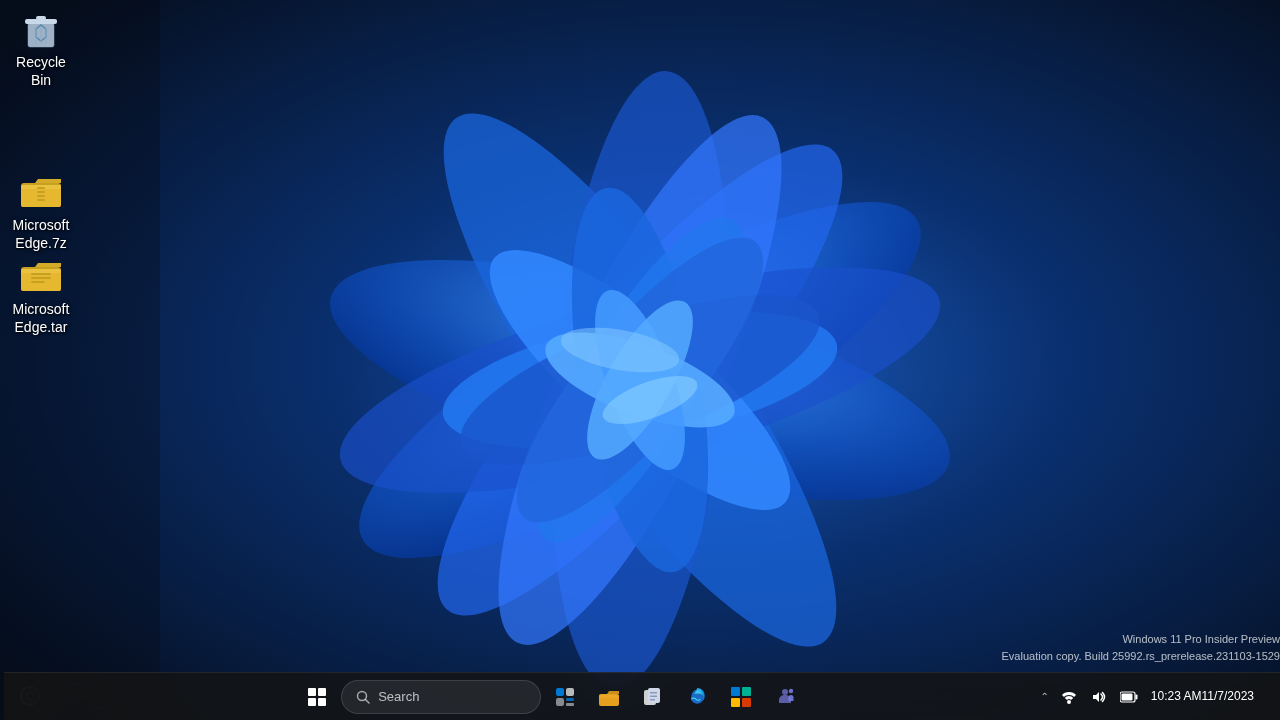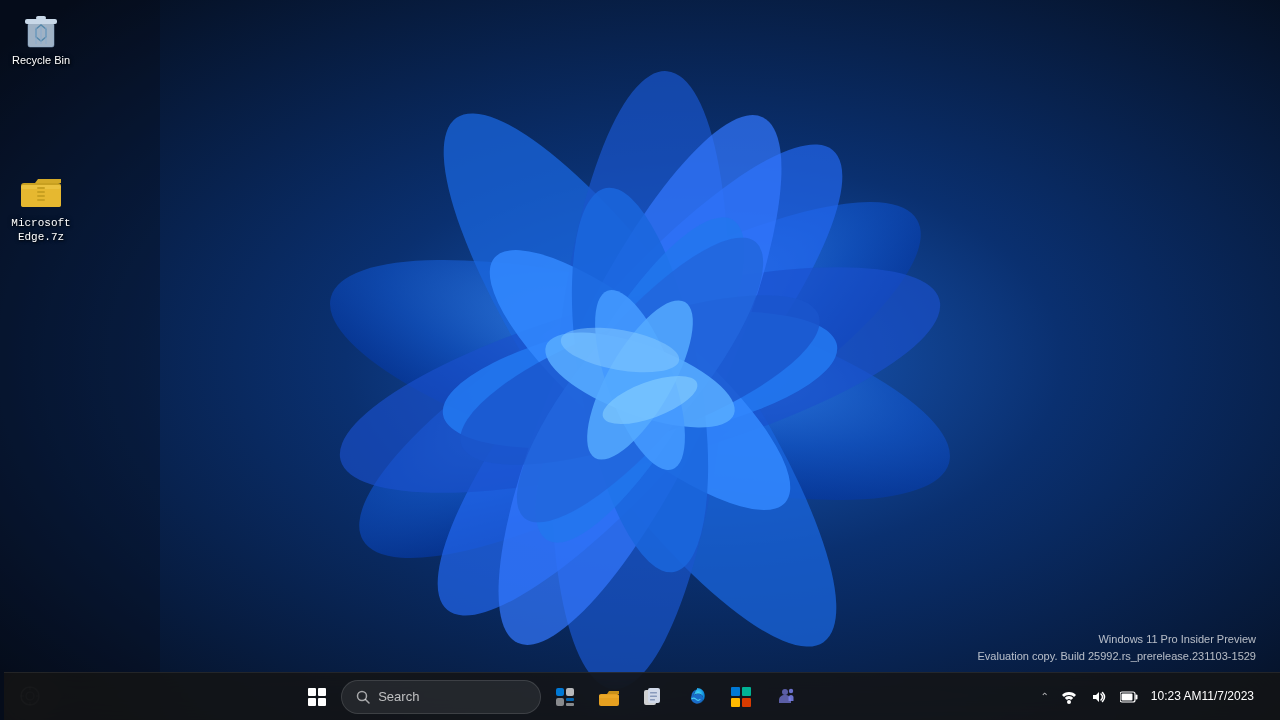--- a/index.html
+++ b/index.html
@@ -63,7 +63,7 @@
 
     .icon-label {
       color: #ffffff;
-      font-size: 11px;
+      font-size: 14px;
       text-align: center;
       line-height: 1.3;
       text-shadow: 1px 1px 2px rgba(0,0,0,0.8), 0 0 4px rgba(0,0,0,0.6);

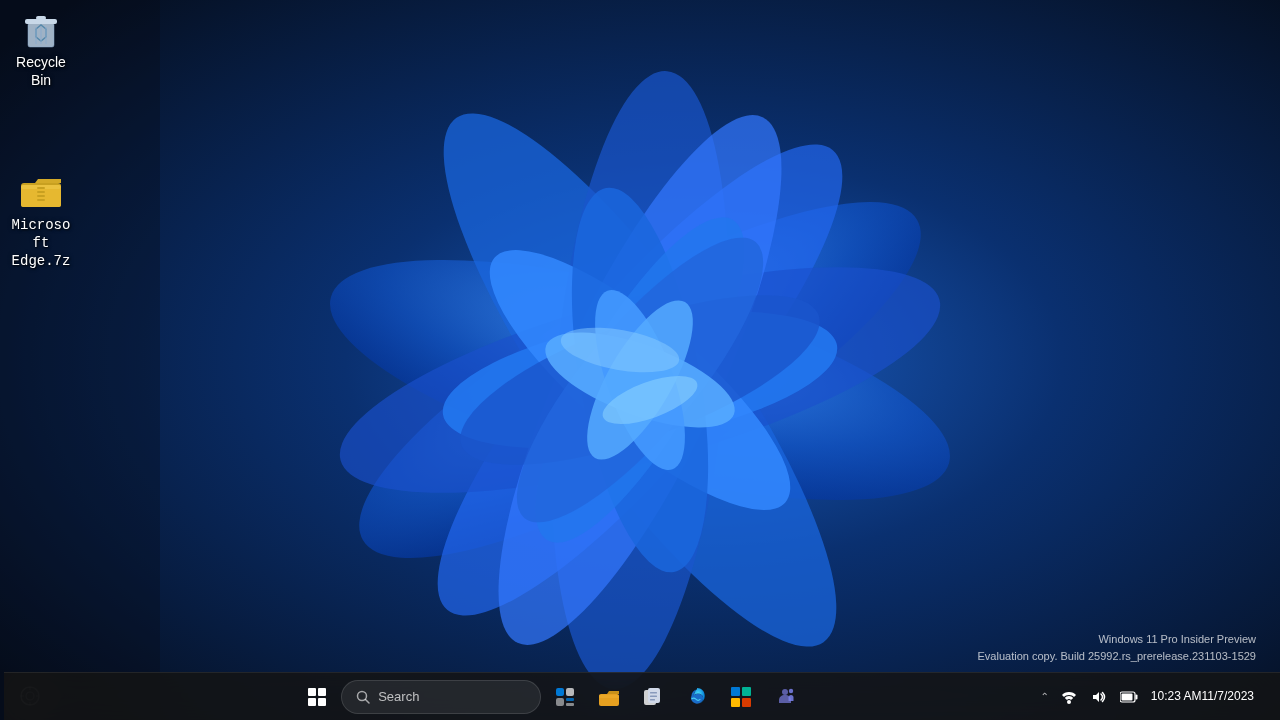--- a/index.html
+++ b/index.html
@@ -290,7 +290,7 @@
   </div>
 
 
-  <div class="desktop-icon" style="left: 5px; top: 168px; font-family: Liberation Mono, monospace;">
+  <div class="desktop-icon" style="left: 5px; top: 168px;">
     <div class="icon-image">
       <svg width="40" height="34" viewBox="0 0 40 34" xmlns="http://www.w3.org/2000/svg">
 

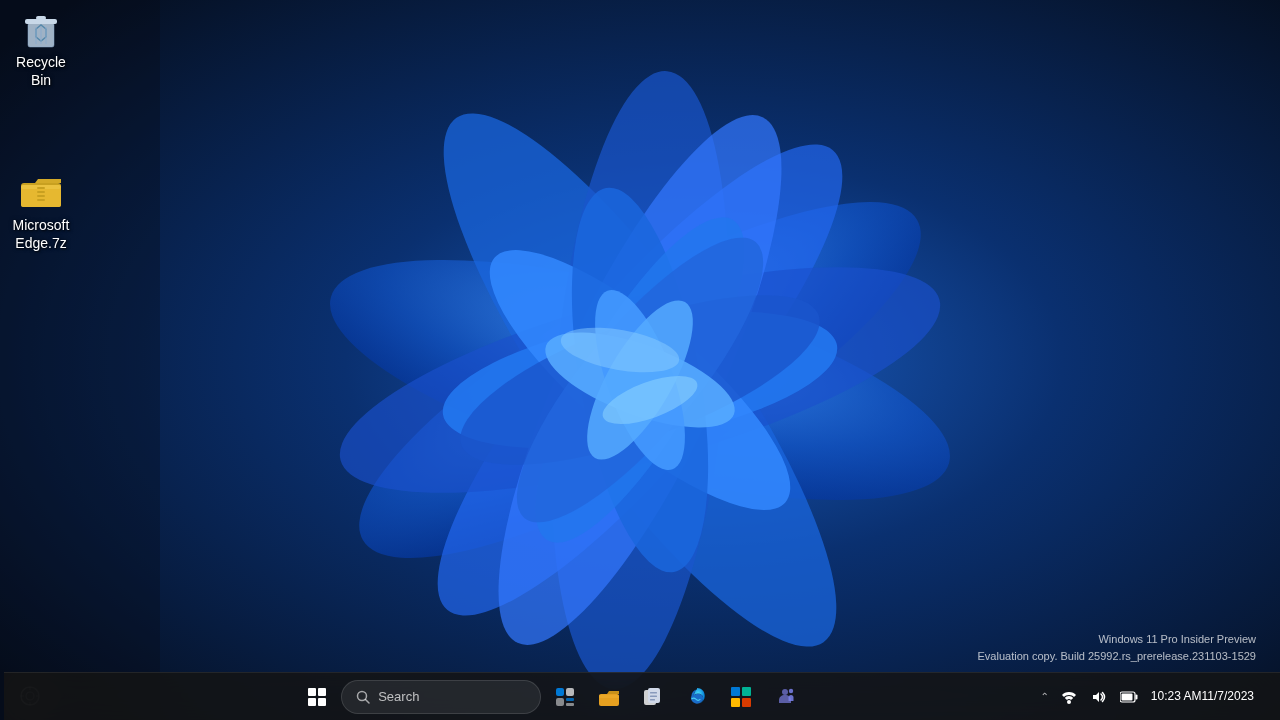--- a/index.html
+++ b/index.html
@@ -311,6 +311,25 @@
     <span class="icon-label">Microsoft Edge.7z</span>
   </div>
 
+  <div class="desktop-icon" style="left: 5px; top: 252px;">
+    <div class="icon-image">
+      <svg width="40" height="34" viewBox="0 0 40 34" xmlns="http://www.w3.org/2000/svg">
+
+        <rect x="0" y="8" width="40" height="24" rx="3" fill="#c8a020"></rect>
+
+        <path d="M0 8 L14 8 L17 4 L40 4 L40 8 Z" fill="#d4aa28"></path>
+
+        <rect x="0" y="10" width="40" height="22" rx="2" fill="#e6b830"></rect>
+
+        <rect x="0" y="10" width="40" height="4" rx="2" fill="#f0cc50" opacity="0.5"></rect>
+
+        <rect x="10" y="14" width="20" height="2" rx="1" fill="#c8a020"></rect>
+        <rect x="10" y="18" width="20" height="2" rx="1" fill="#c8a020"></rect>
+        <rect x="10" y="22" width="14" height="2" rx="1" fill="#c8a020"></rect>
+      </svg>
+    </div>
+    <span class="icon-label">Microsoft Edge.tar</span>
+  </div>
 
   <div id="watermark">
     <div class="wm-line">Windows 11 Pro Insider Preview</div>

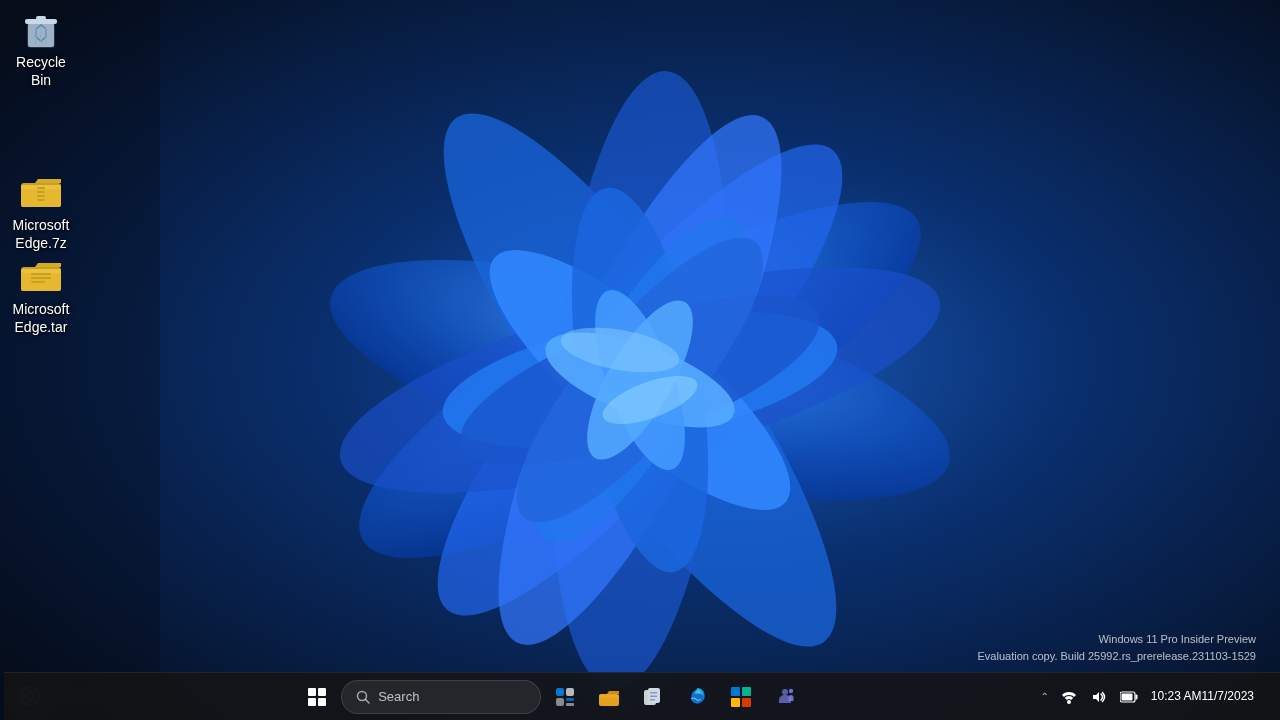--- a/index.html
+++ b/index.html
@@ -180,7 +180,7 @@
     #watermark {
       position: absolute;
       bottom: 56px;
-      right: 24px;
+      right: 0;
       text-align: right;
       pointer-events: none;
     }

